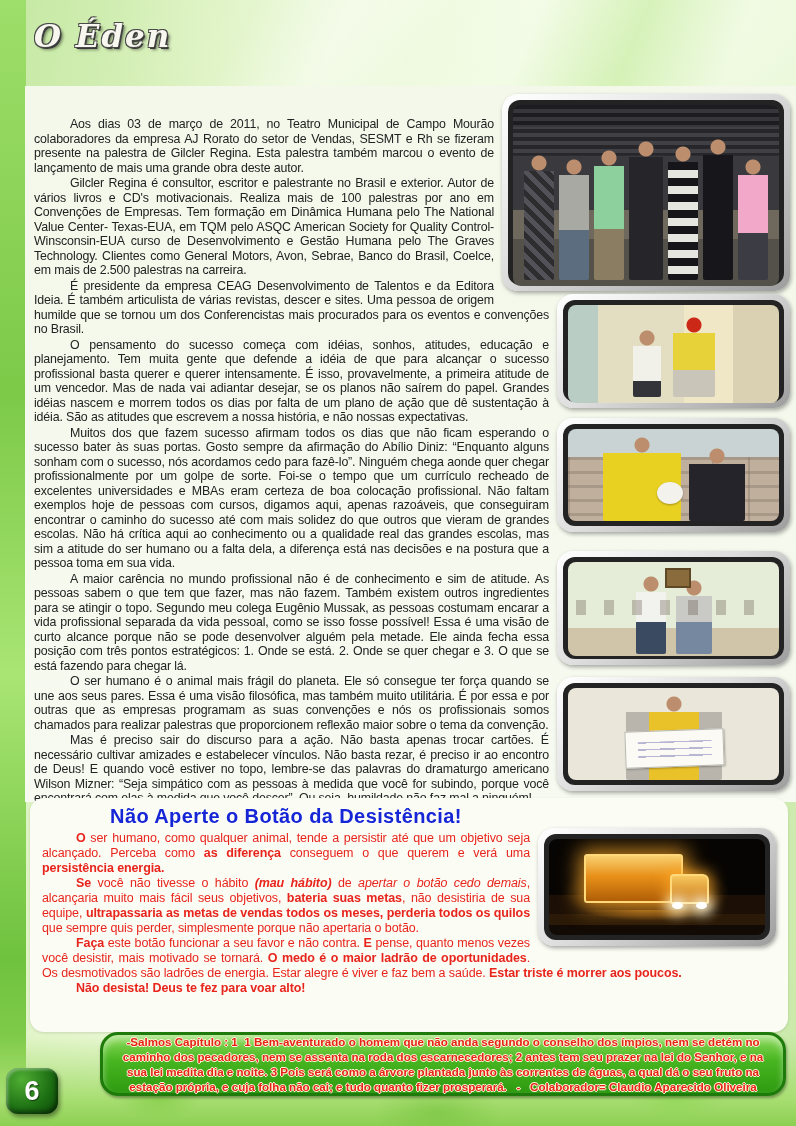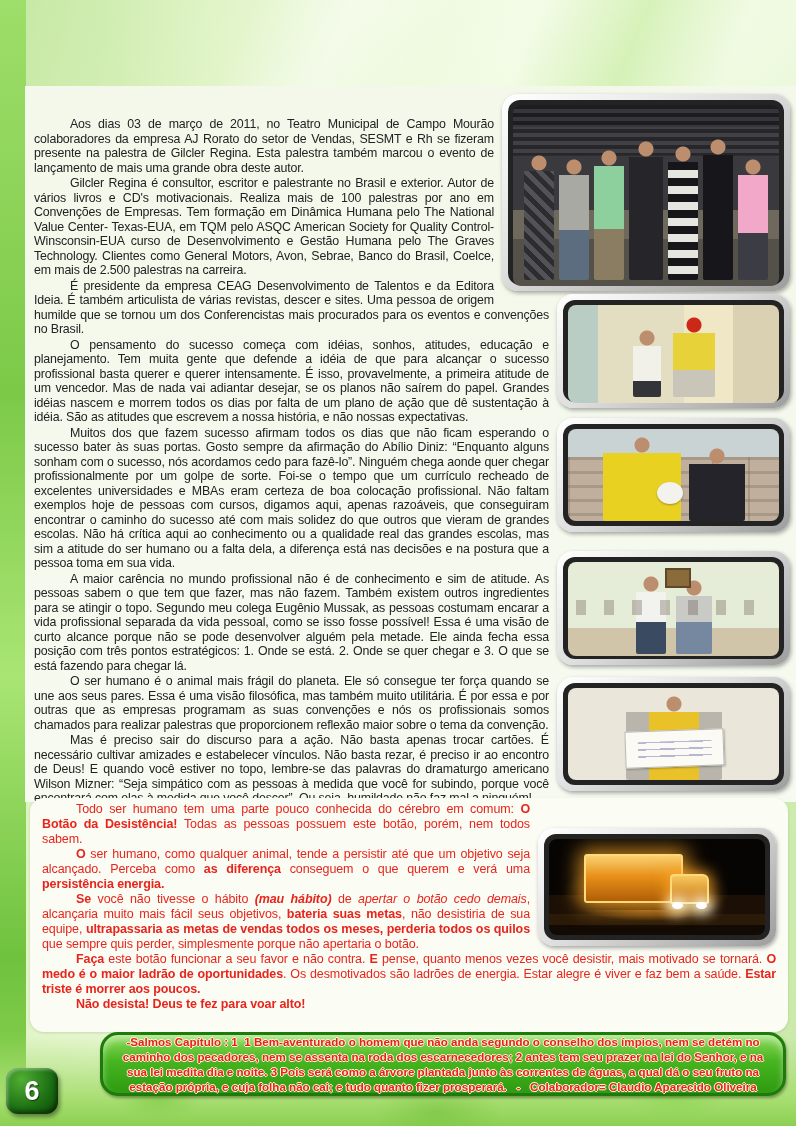--- a/index.html
+++ b/index.html
@@ -146,6 +146,7 @@
   <div class="left-strip"></div>
   <div class="bottom-deco"></div>
 
+  <div class="logo">O Éden</div>
 
 
   <div class="article-panel">

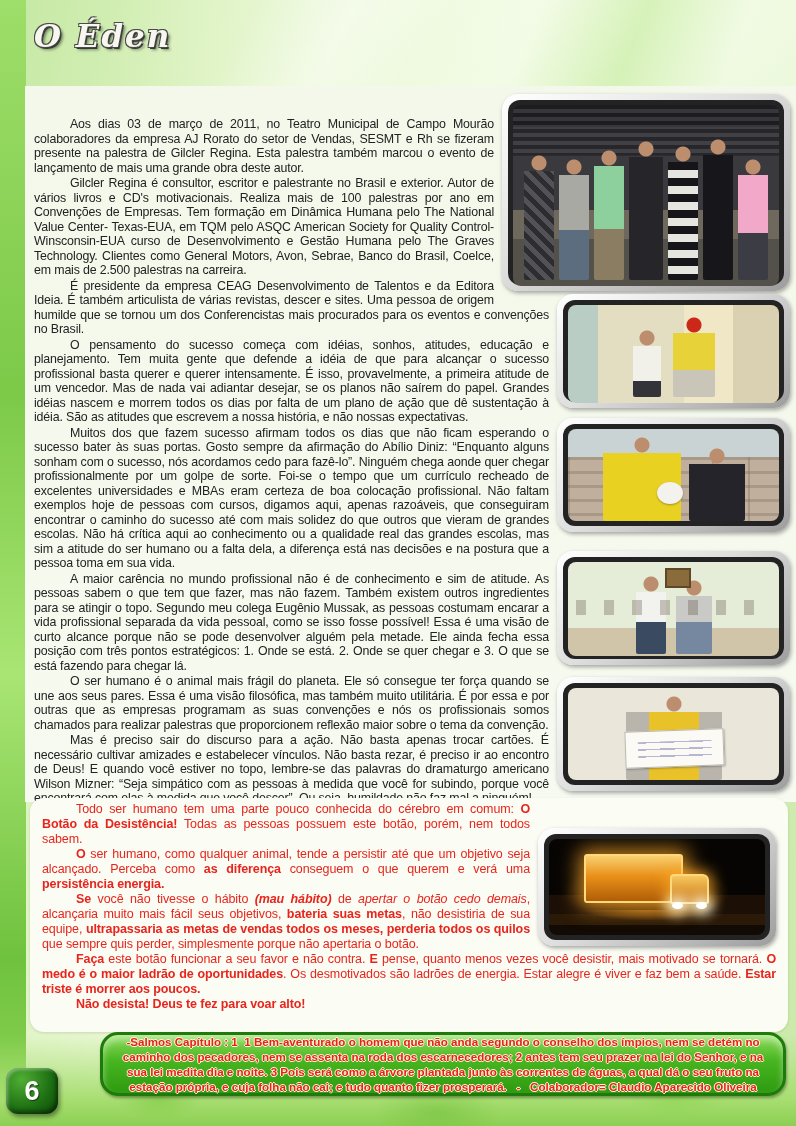--- a/index.html
+++ b/index.html
@@ -230,6 +230,7 @@
       </div>
     </div>
 
+    <h2 class="section-title">Não Aperte o Botão da Desistência!</h2>
     <p><span>Todo ser humano tem uma parte pouco conhecida do cérebro em comum: </span><span class="b">O Botão da Desistência!</span><span> Todas as pessoas possuem este botão, porém, nem todos sabem.</span></p>
     <p><span class="b">O</span><span> ser humano, como qualquer animal, tende a persistir até que um objetivo seja alcançado. Perceba como </span><span class="b">as diferença</span><span> conseguem o que querem e verá uma </span><span class="b">persistência energia.</span></p>
     <p><span class="b">Se</span><span> você não tivesse o hábito </span><span class="b i">(mau hábito)</span><span> de </span><span class="i">apertar o botão cedo demais</span><span>, alcançaria muito mais fácil seus objetivos, </span><span class="b">bateria suas metas</span><span>, não desistiria de sua equipe, </span><span class="b">ultrapassaria as metas de vendas todos os meses, perderia todos os quilos</span><span> que sempre quis perder, simplesmente porque não apertaria o botão.</span></p>

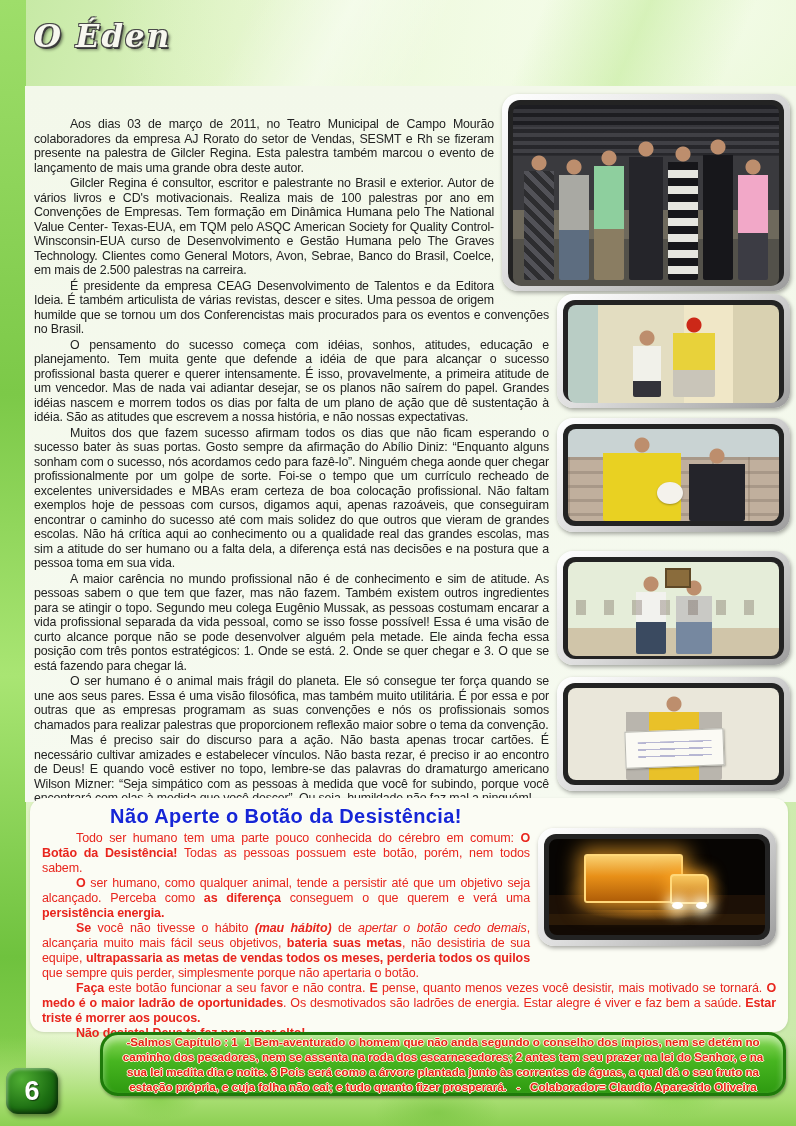--- a/index.html
+++ b/index.html
@@ -231,7 +231,6 @@
     </div>
 
     <h2 class="section-title">Não Aperte o Botão da Desistência!</h2>
-    <p><span>Todo ser humano tem uma parte pouco conhecida do cérebro em comum: </span><span class="b">O Botão da Desistência!</span><span> Todas as pessoas possuem este botão, porém, nem todos sabem.</span></p>
     <p><span class="b">O</span><span> ser humano, como qualquer animal, tende a persistir até que um objetivo seja alcançado. Perceba como </span><span class="b">as diferença</span><span> conseguem o que querem e verá uma </span><span class="b">persistência energia.</span></p>
     <p><span class="b">Se</span><span> você não tivesse o hábito </span><span class="b i">(mau hábito)</span><span> de </span><span class="i">apertar o botão cedo demais</span><span>, alcançaria muito mais fácil seus objetivos, </span><span class="b">bateria suas metas</span><span>, não desistiria de sua equipe, </span><span class="b">ultrapassaria as metas de vendas todos os meses, perderia todos os quilos</span><span> que sempre quis perder, simplesmente porque não apertaria o botão.</span></p>
     <p><span class="b">Faça</span><span> este botão funcionar a seu favor e não contra. </span><span class="b">E</span><span> pense, quanto menos vezes você desistir, mais motivado se tornará. </span><span class="b">O medo é o maior ladrão de oportunidades</span><span>. Os desmotivados são ladrões de energia. Estar alegre é viver e faz bem a saúde. </span><span class="b">Estar triste é morrer aos poucos.</span></p>

